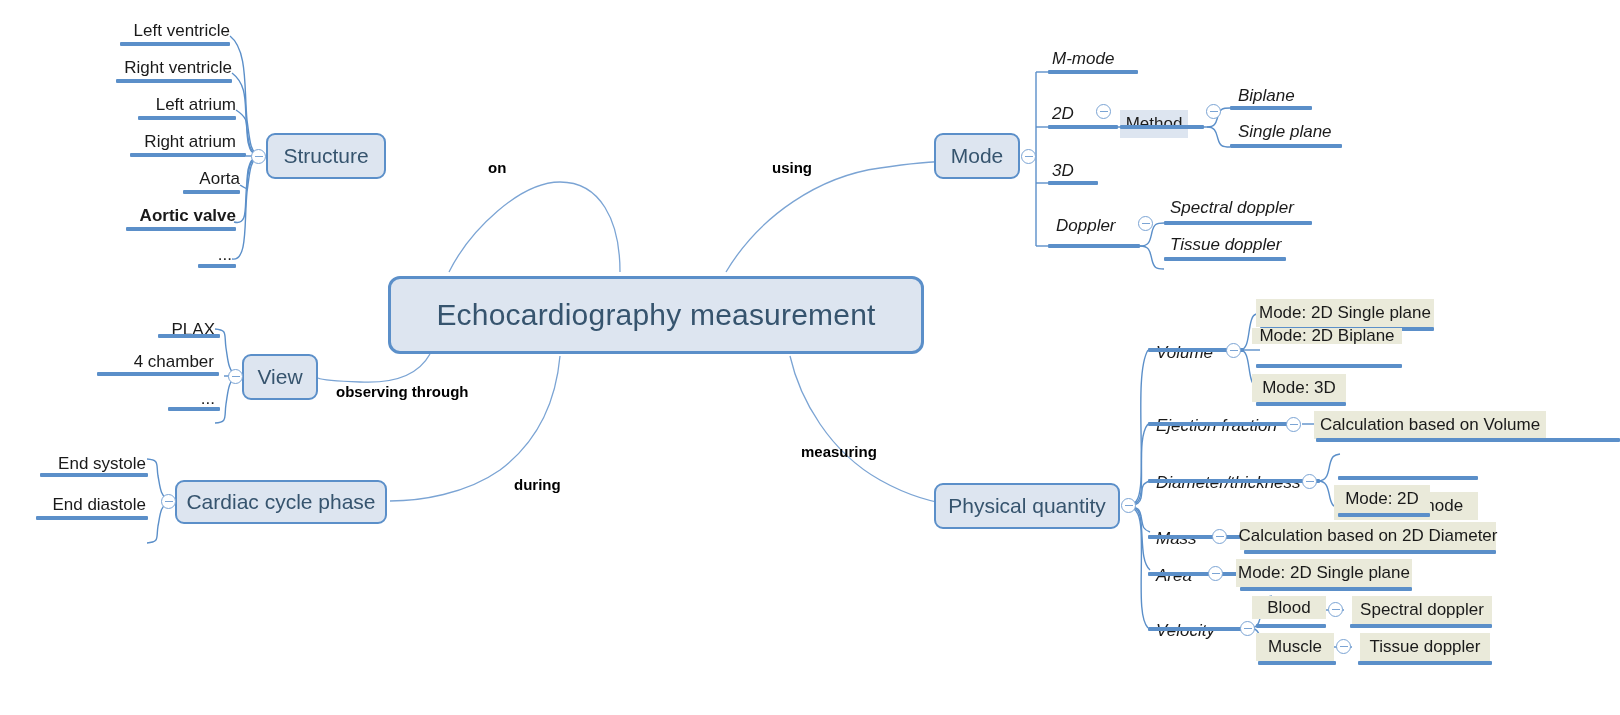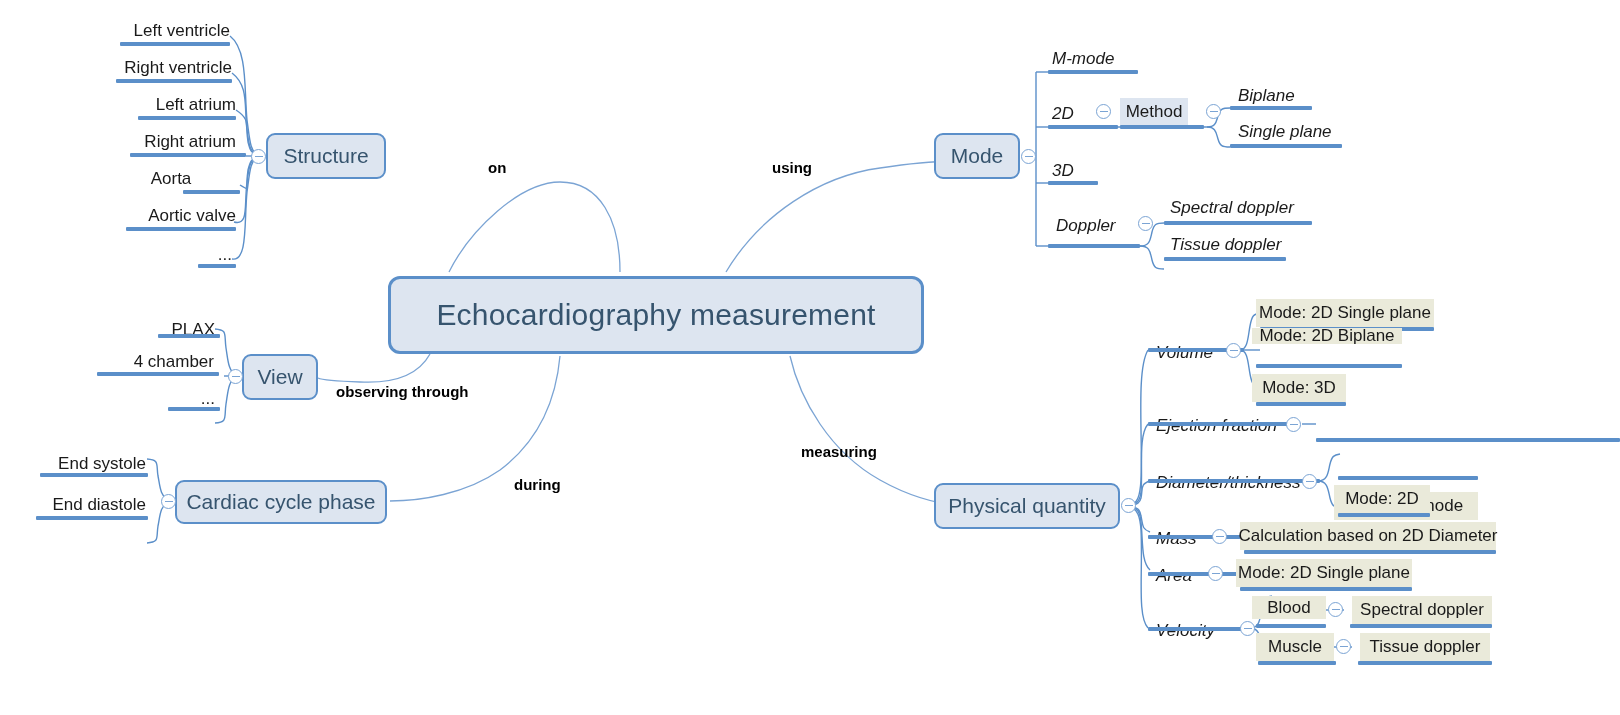--- a/index.html
+++ b/index.html
@@ -247,7 +247,7 @@
   <div class="underline" style="left:1048px;top:125px;width:70px;"></div>
   <div class="toggle" style="left:1096px;top:104px;"></div>
 
-  <div class="box-blue" style="left:1120px;top:98px;width:68px;height:28px;">
+  <div class="box-blue" style="left:1120px;top:110px;width:68px;height:28px;">
     <span>Method</span>
     </div>
   <div class="underline" style="left:1120px;top:125px;width:84px;"></div>

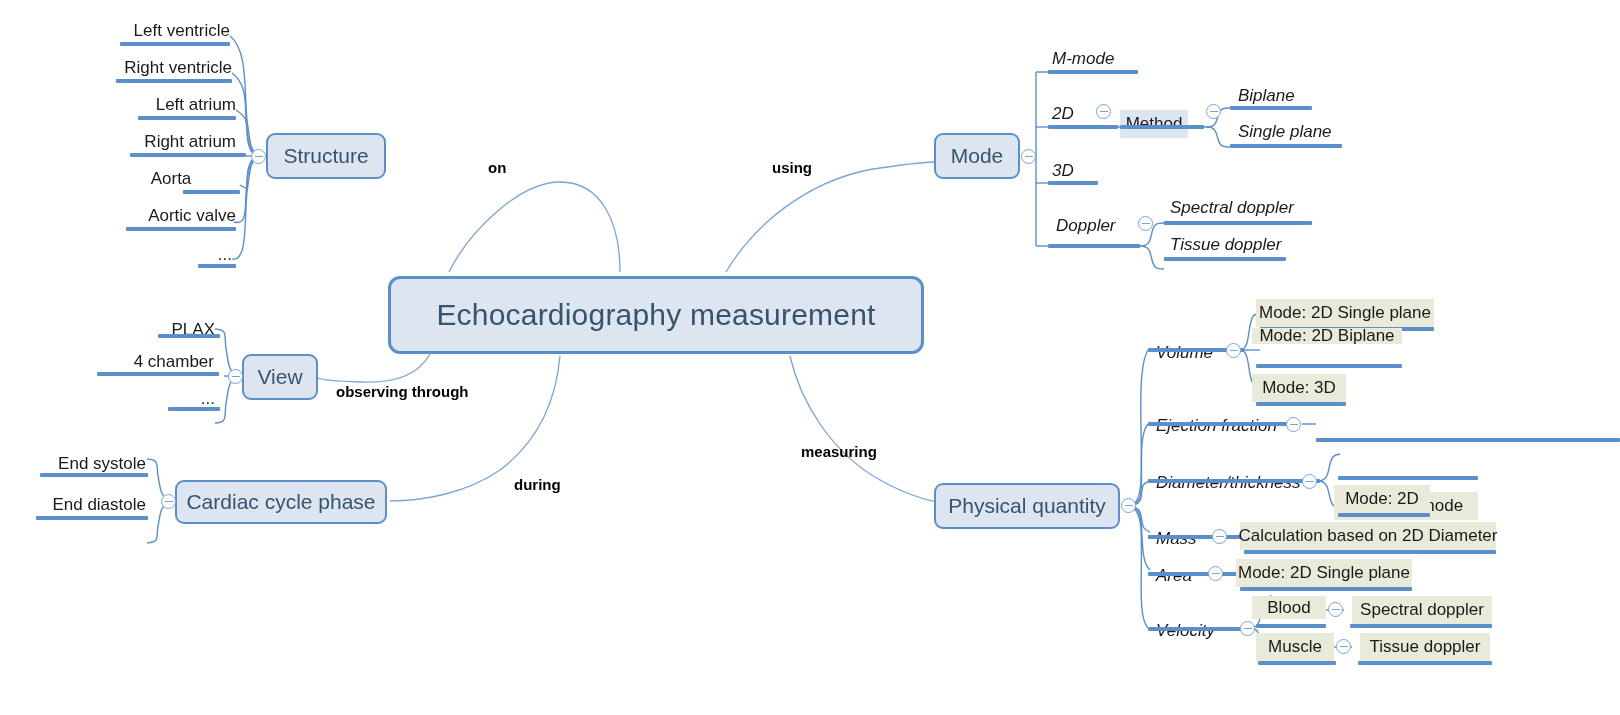--- a/index.html
+++ b/index.html
@@ -196,7 +196,7 @@
     </div>
   <div class="underline" style="left:130px;top:153px;width:116px;"></div>
 
-  <div class="topic r" style="left:86px;top:165px;width:170px;height:26px;justify-content:center;">
+  <div class="topic r" style="left:70px;top:165px;width:170px;height:26px;">
     <span>Aorta</span>
     </div>
   <div class="underline" style="left:183px;top:190px;width:57px;"></div>

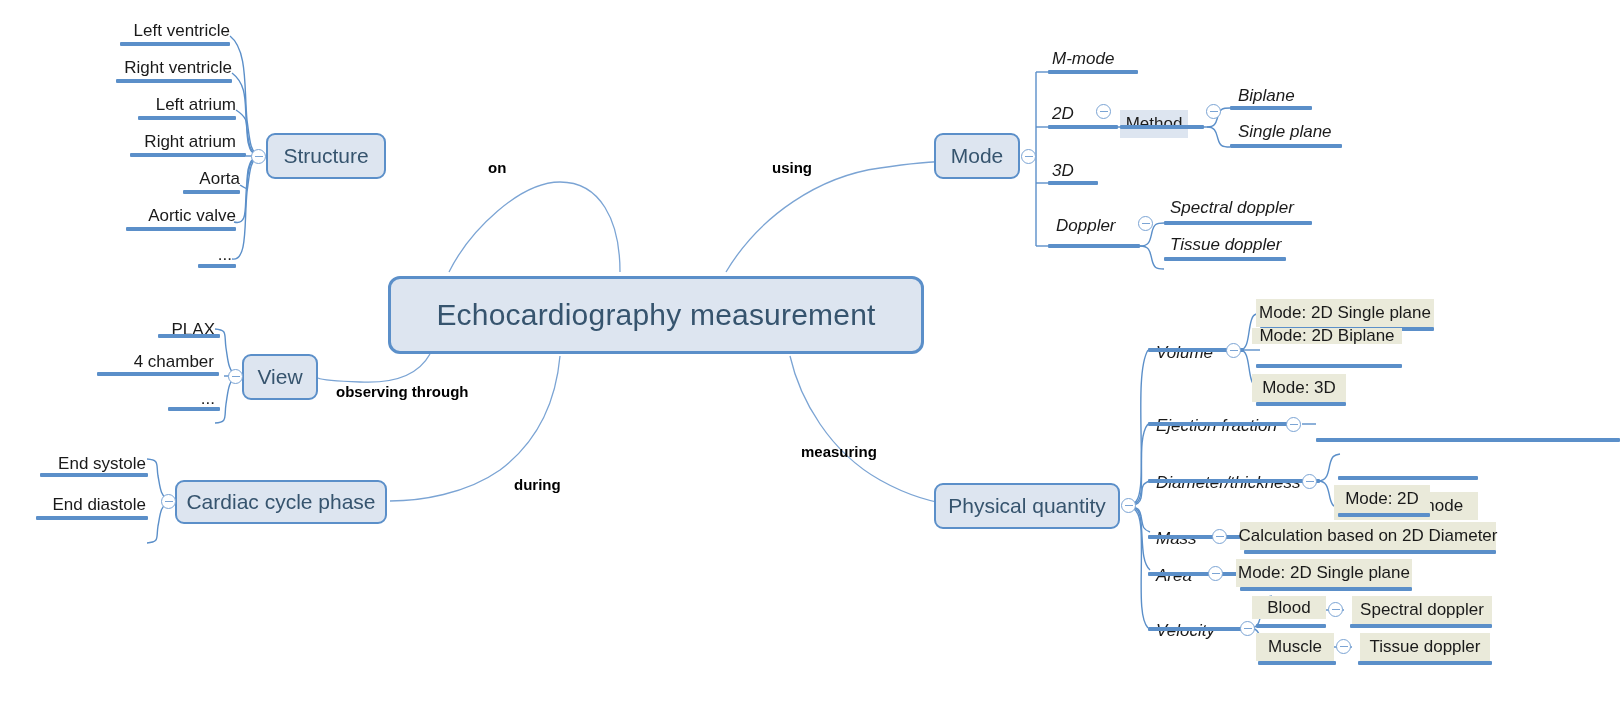--- a/index.html
+++ b/index.html
@@ -201,7 +201,7 @@
     </div>
   <div class="underline" style="left:183px;top:190px;width:57px;"></div>
 
-  <div class="topic r" style="left:66px;top:202px;width:170px;height:26px;">
+  <div class="topic r" style="left:66px;top:202px;width:170px;height:26px;font-weight:bold;">
     <span>Aortic valve</span>
     </div>
   <div class="underline" style="left:126px;top:227px;width:110px;"></div>

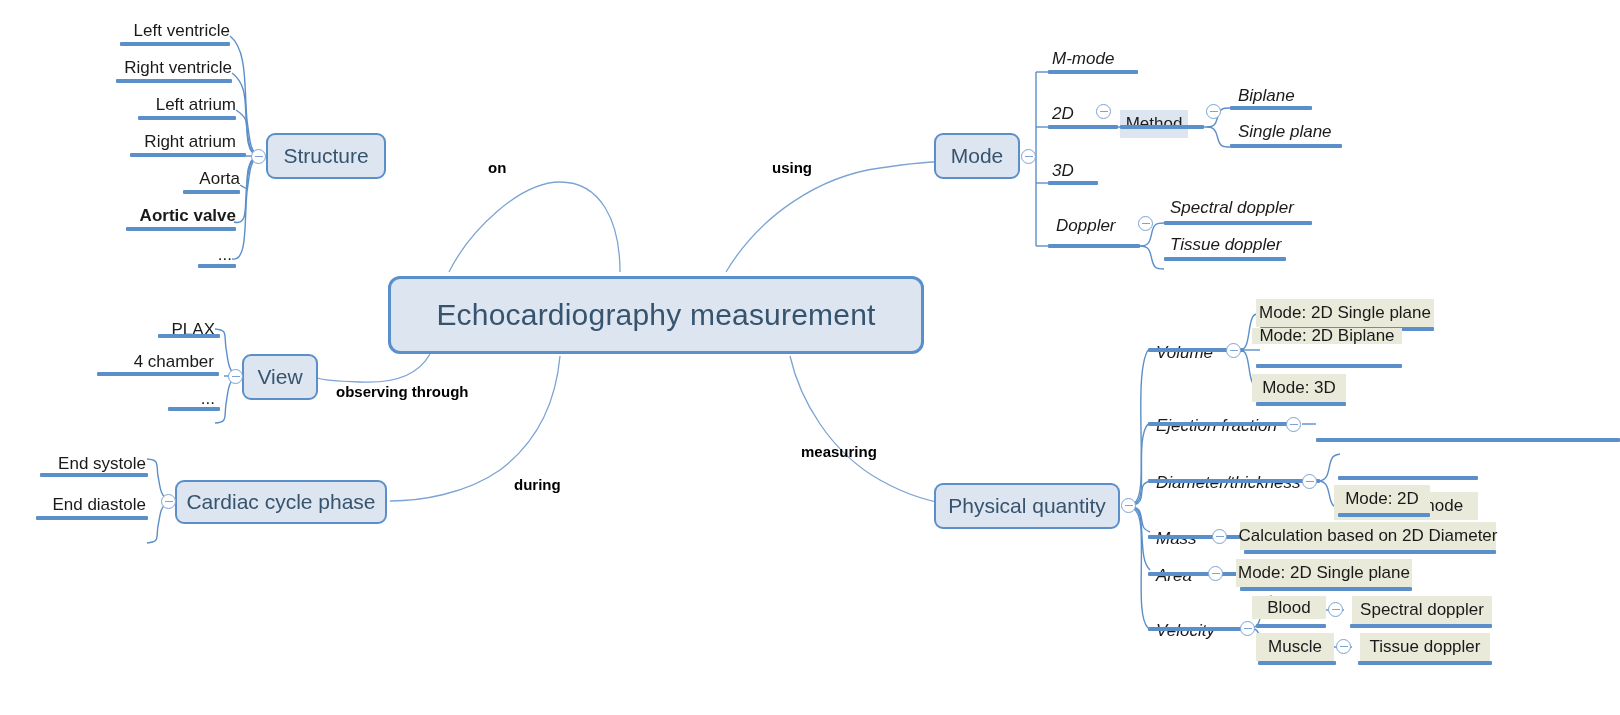--- a/index.html
+++ b/index.html
@@ -311,6 +311,9 @@
   <div class="underline" style="left:1148px;top:422px;width:148px;"></div>
   <div class="toggle" style="left:1286px;top:417px;"></div>
 
+  <div class="box-beige" style="left:1314px;top:411px;width:232px;height:28px;">
+    <span>Calculation based on Volume</span>
+    </div>
   <div class="underline" style="left:1316px;top:438px;width:304px;"></div>
 
   <div class="topic l" style="left:1156px;top:469px;width:160px;height:26px;">

